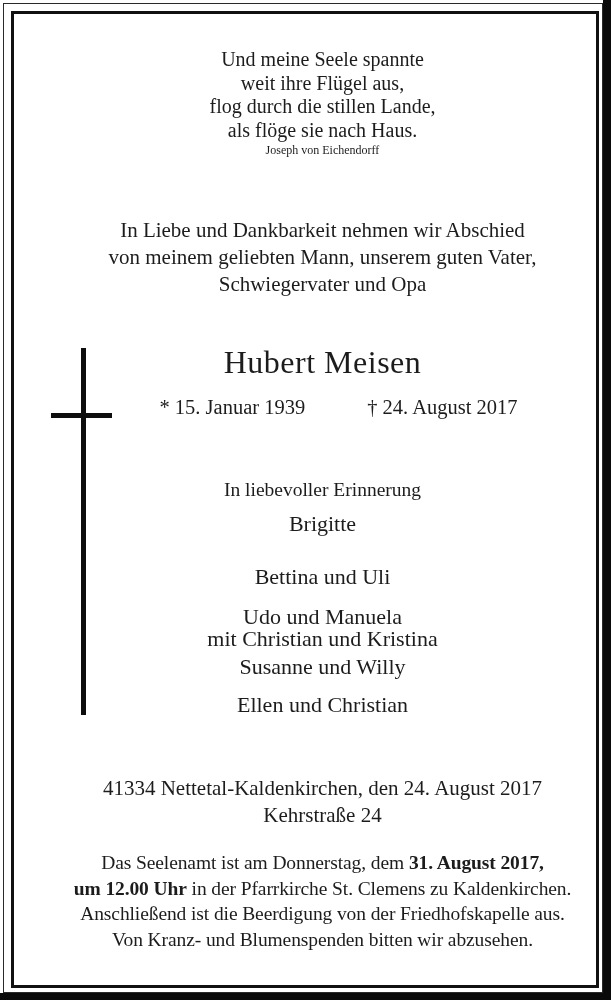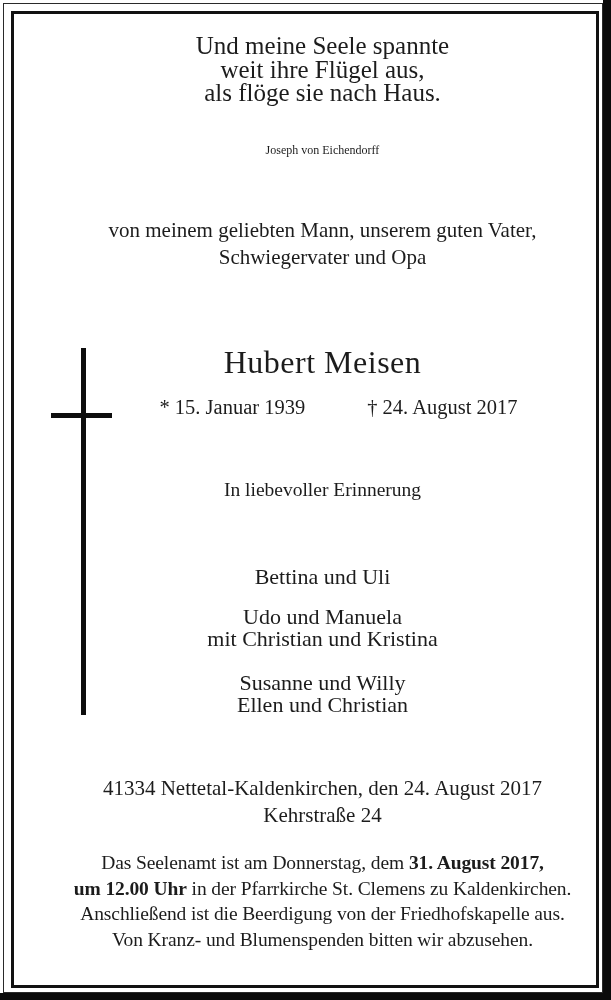--- a/index.html
+++ b/index.html
@@ -25,7 +25,7 @@
 
   .block{position:absolute;left:34px;right:0;text-align:center;}
 
-  .poem{top:34px;font-size:25px;line-height:23.5px;}
+  .poem{top:48px;font-size:20px;line-height:23.5px;}
   .poem-author{top:143px;font-size:12px;}
 
   .intro{top:217px;font-size:21px;line-height:27px;}

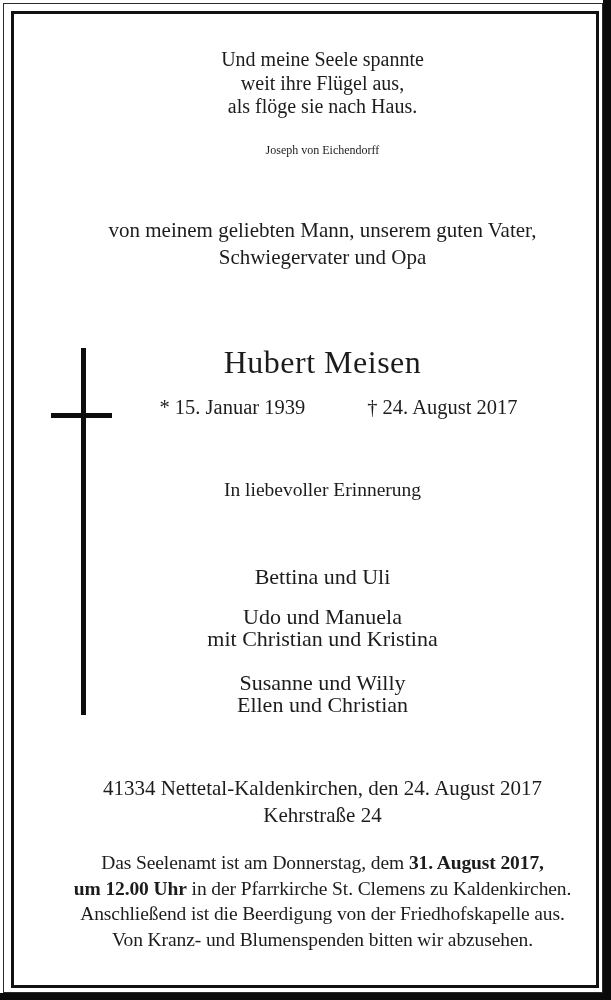--- a/index.html
+++ b/index.html
@@ -66,6 +66,7 @@
   <div class="block poem">
     <div>Und meine Seele spannte</div>
     <div>weit ihre Flügel aus,</div>
+    <div>flog durch die stillen Lande,</div>
     <div>als flöge sie nach Haus.</div>
   </div>
   <div class="block poem-author">Joseph von Eichendorff</div>

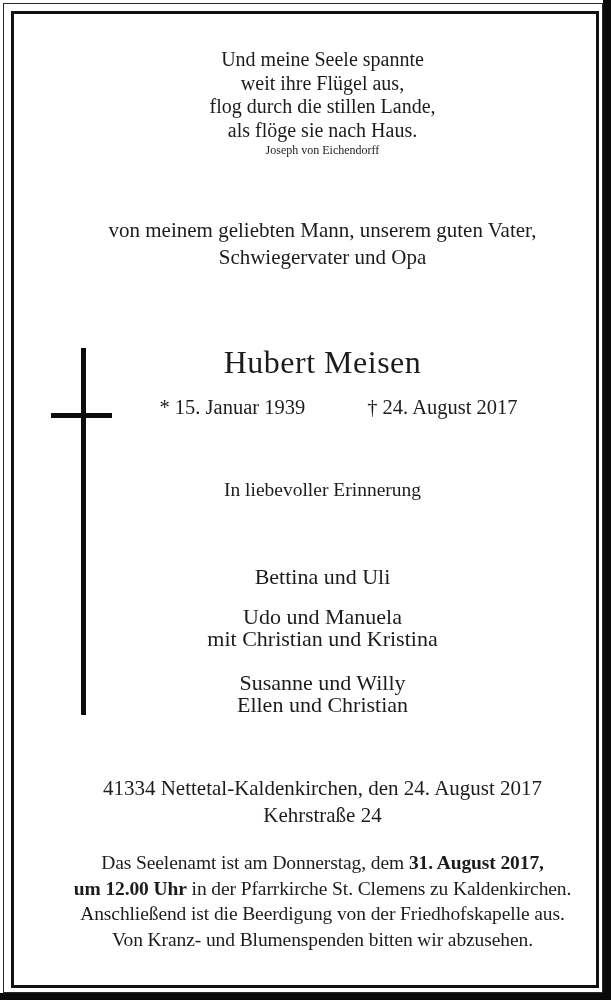--- a/index.html
+++ b/index.html
@@ -72,6 +72,7 @@
   <div class="block poem-author">Joseph von Eichendorff</div>
 
   <div class="block intro">
+    <div>In Liebe und Dankbarkeit nehmen wir Abschied</div>
     <div>von meinem geliebten Mann, unserem guten Vater,</div>
     <div>Schwiegervater und Opa</div>
   </div>

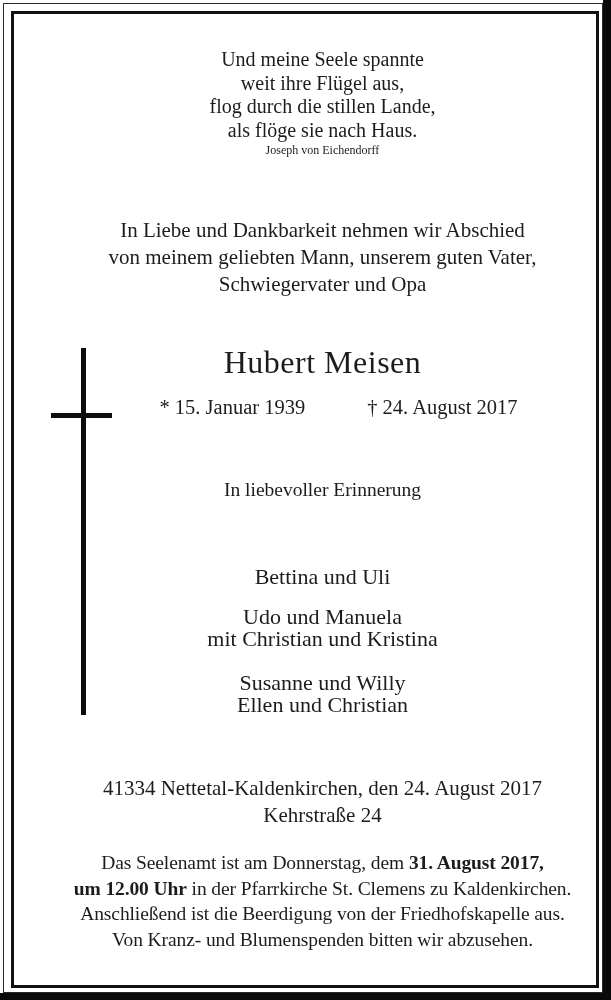--- a/index.html
+++ b/index.html
@@ -86,6 +86,7 @@
 
   <div class="block memoriam-label">In liebevoller Erinnerung</div>
 
+  <div class="block mourner m-0">Brigitte</div>
   <div class="block mourner m-1">Bettina und Uli</div>
   <div class="block mourner m-2">mit Christian und Kristina</div>
   <div class="block mourner m-3">Udo und Manuela</div>

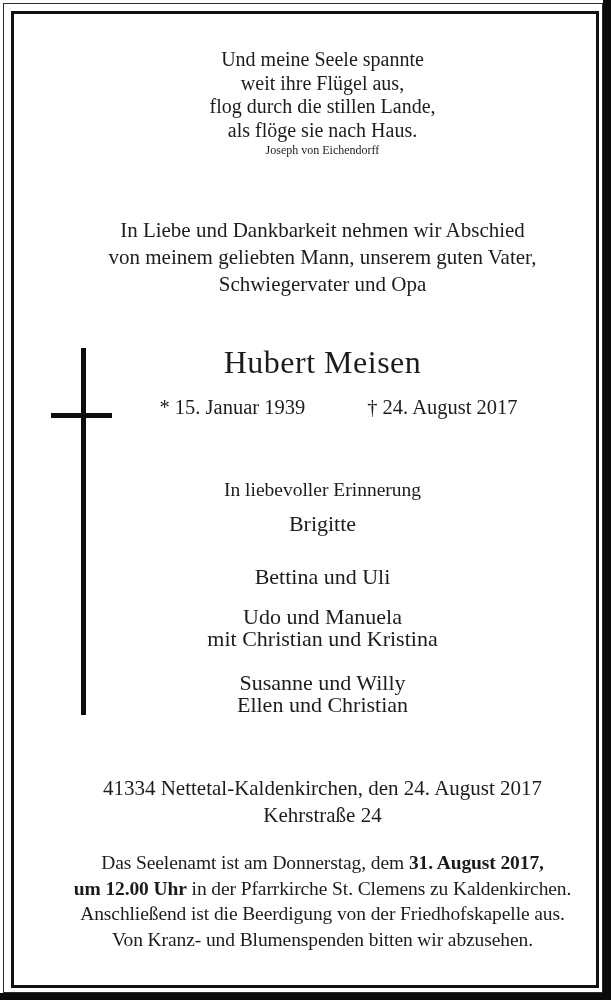--- a/index.html
+++ b/index.html
@@ -40,7 +40,7 @@
   .m-1{top:564px;}
   .m-2{top:578px;margin-top:48px;}
   .m-3{top:604px;}
-  .m-4{top:670px;}
+  .m-4{top:654px;}
   .m-5{top:692px;}
 
   .address{top:775px;font-size:21px;line-height:27px;}

